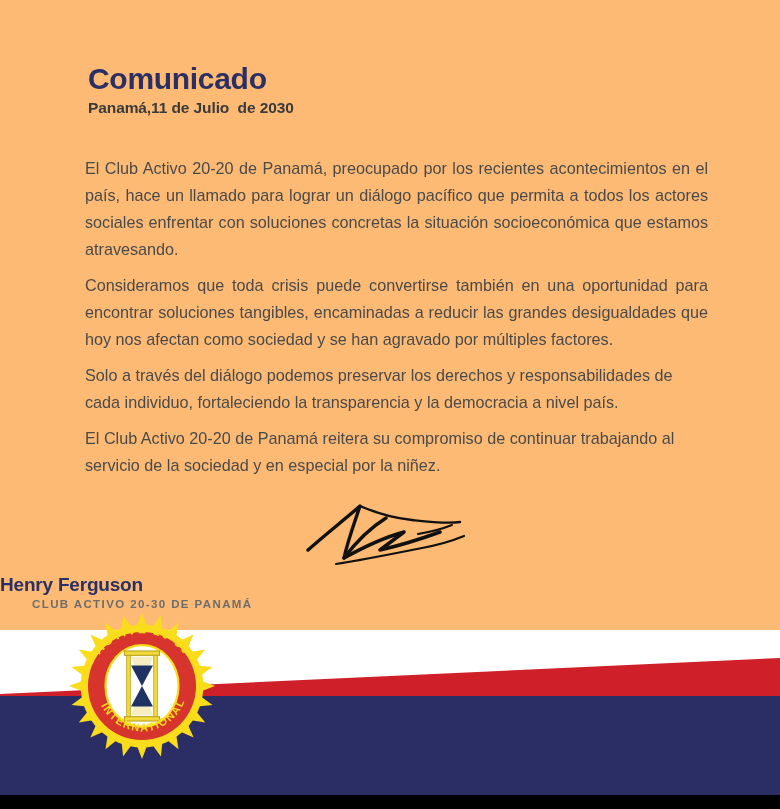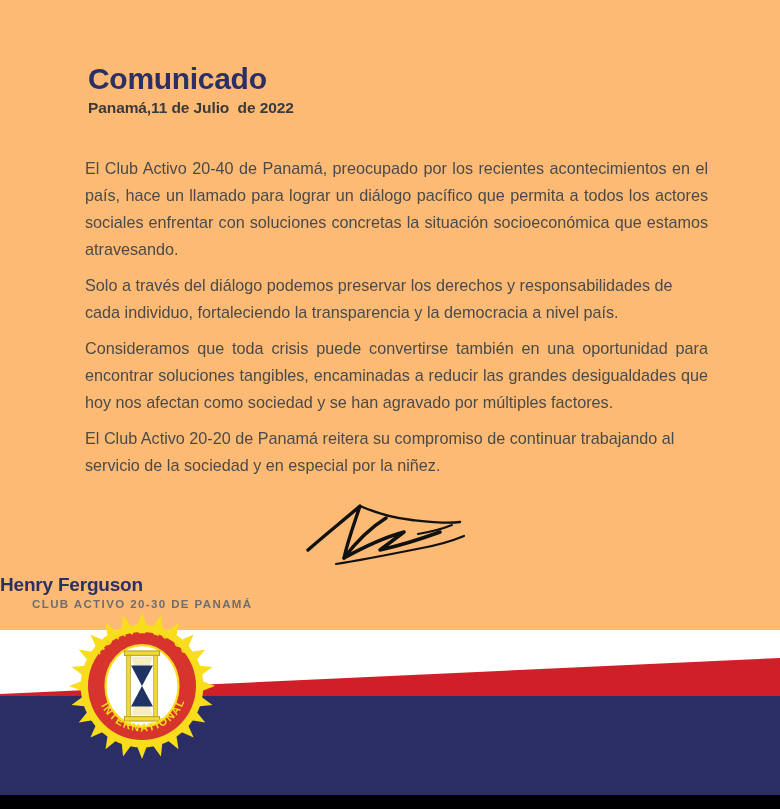--- a/index.html
+++ b/index.html
@@ -126,7 +126,7 @@
 
   <div class="header">
     <h1 class="doc-title">Comunicado</h1>
-    <p class="doc-date">Panamá,11 de Julio  de 2022</p>
+    <p class="doc-date">Panamá,11 de Julio  de 2030</p>
   </div>
 
   <div class="body-block">

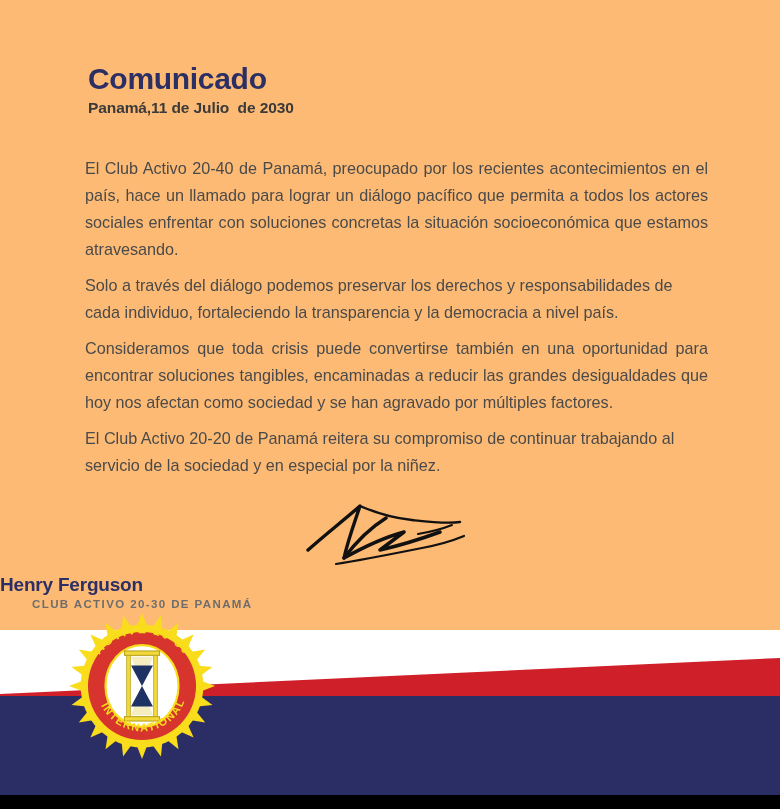--- a/index.html
+++ b/index.html
@@ -130,7 +130,7 @@
   </div>
 
   <div class="body-block">
-    <p class="para">El Club Activo 20-40 de Panamá, preocupado por los recientes acontecimientos en el país, hace un llamado para lograr un diálogo pacífico que permita a todos los actores sociales enfrentar con soluciones concretas la situación socioeconómica que estamos atravesando.</p>
+    <p class="para">El Club Activo 20-20 de Panamá, preocupado por los recientes acontecimientos en el país, hace un llamado para lograr un diálogo pacífico que permita a todos los actores sociales enfrentar con soluciones concretas la situación socioeconómica que estamos atravesando.</p>
     <p class="para nojust">Solo a través del diálogo podemos preservar los derechos y responsabilidades de cada individuo, fortaleciendo la transparencia y la democracia a nivel país.</p>
     <p class="para">Consideramos que toda crisis puede convertirse también en una oportunidad para encontrar soluciones tangibles, encaminadas a reducir las grandes desigualdades que hoy nos afectan como sociedad y se han agravado por múltiples factores.</p>
     <p class="para nojust">El Club Activo 20-20 de Panamá reitera su compromiso de continuar trabajando al servicio de la sociedad y en especial por la niñez.</p>

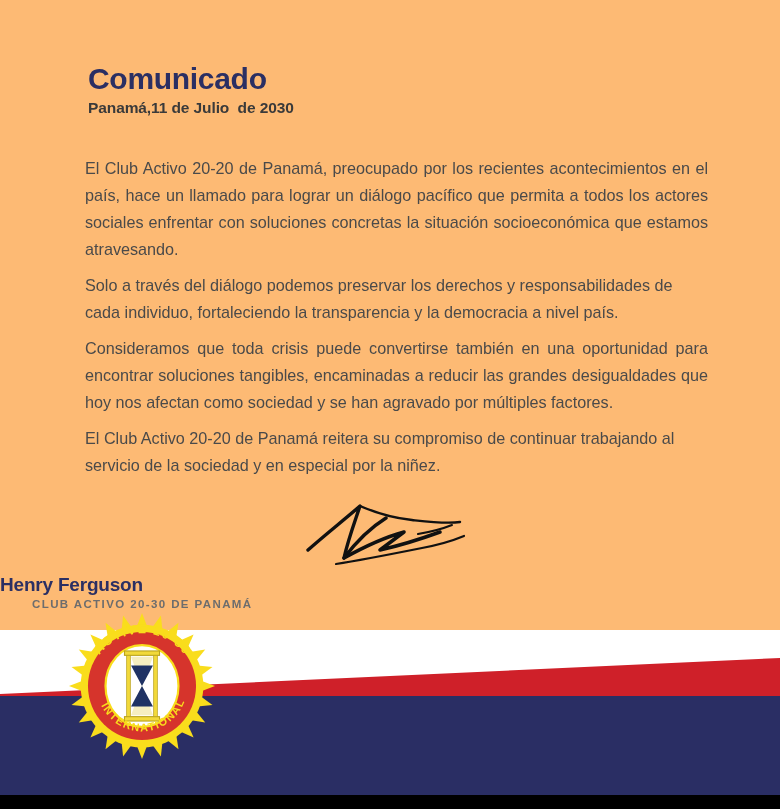--- a/index.html
+++ b/index.html
@@ -131,8 +131,8 @@
 
   <div class="body-block">
     <p class="para">El Club Activo 20-20 de Panamá, preocupado por los recientes acontecimientos en el país, hace un llamado para lograr un diálogo pacífico que permita a todos los actores sociales enfrentar con soluciones concretas la situación socioeconómica que estamos atravesando.</p>
+    <p class="para">Consideramos que toda crisis puede convertirse también en una oportunidad para encontrar soluciones tangibles, encaminadas a reducir las grandes desigualdades que hoy nos afectan como sociedad y se han agravado por múltiples factores.</p>
     <p class="para nojust">Solo a través del diálogo podemos preservar los derechos y responsabilidades de cada individuo, fortaleciendo la transparencia y la democracia a nivel país.</p>
-    <p class="para">Consideramos que toda crisis puede convertirse también en una oportunidad para encontrar soluciones tangibles, encaminadas a reducir las grandes desigualdades que hoy nos afectan como sociedad y se han agravado por múltiples factores.</p>
     <p class="para nojust">El Club Activo 20-20 de Panamá reitera su compromiso de continuar trabajando al servicio de la sociedad y en especial por la niñez.</p>
   </div>
 

